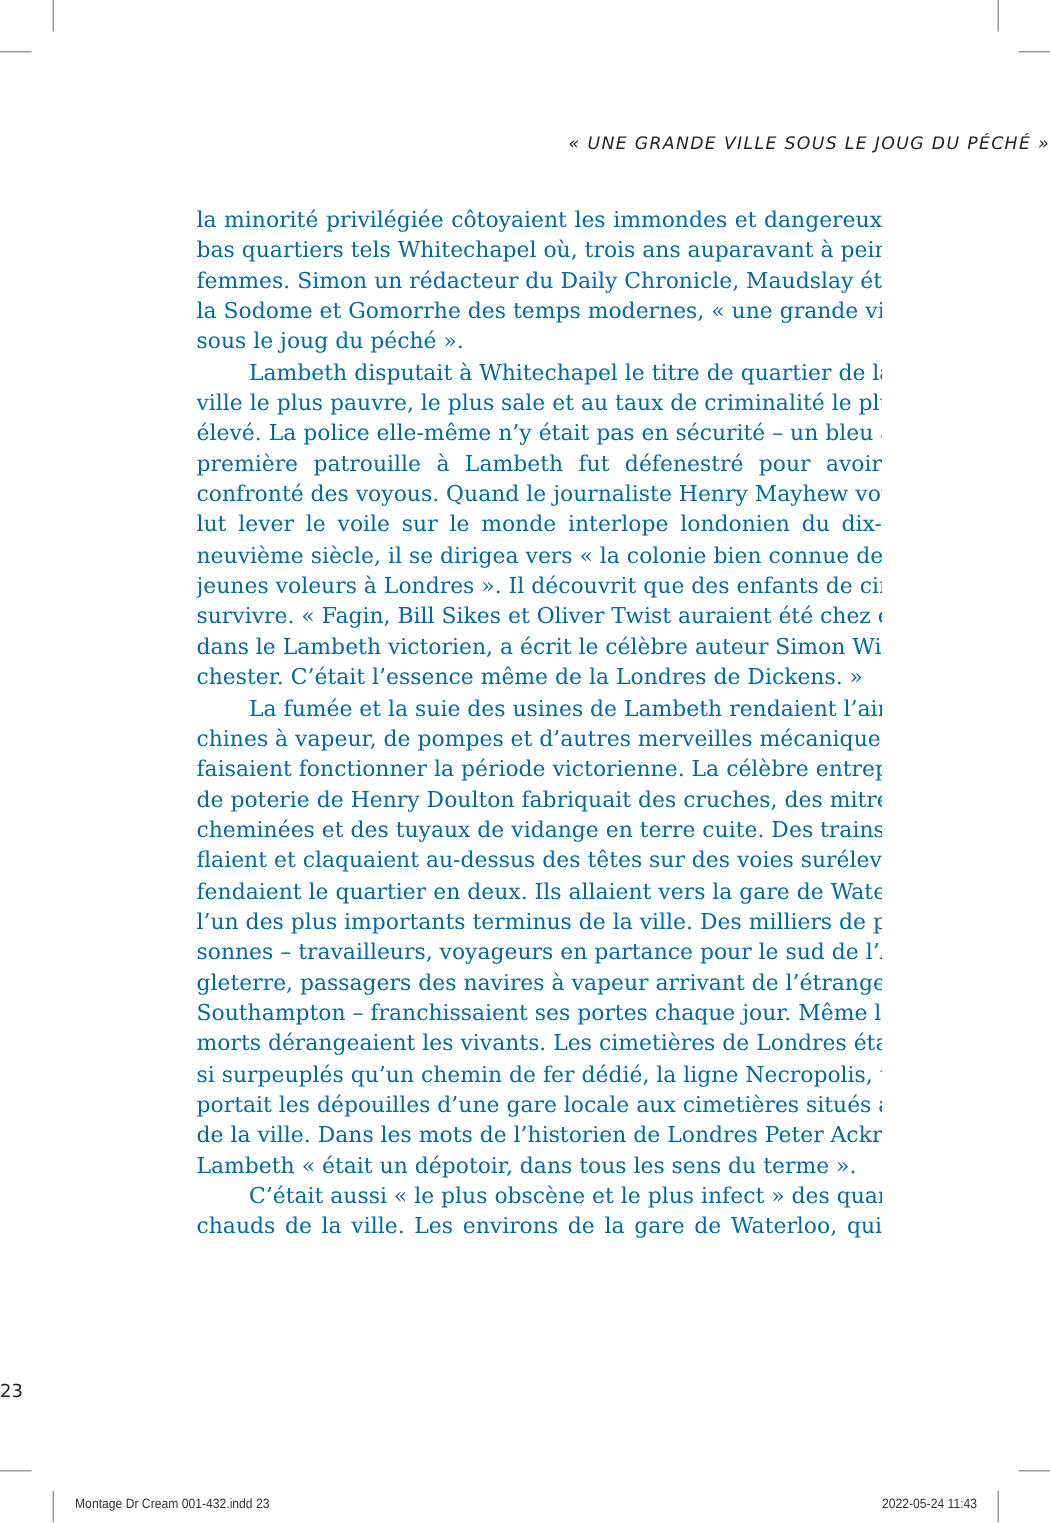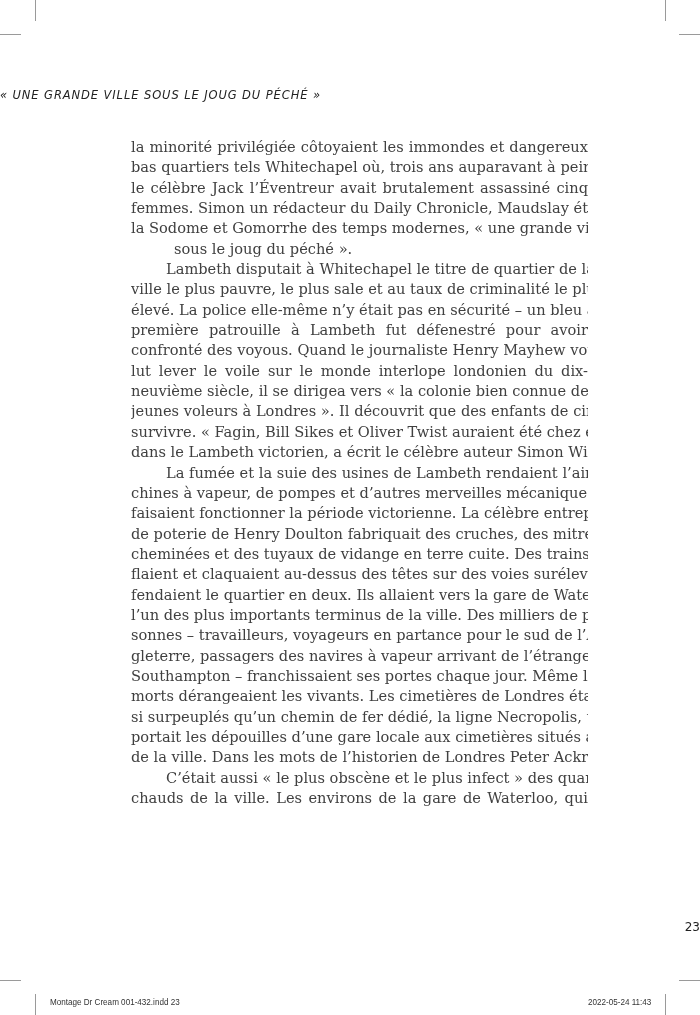--- a/index.html
+++ b/index.html
@@ -6,7 +6,7 @@
   body { width: 700px; height: 1015px; position: relative; overflow: hidden; }
   .crop { position: absolute; background: #9a9a9a; }
   .running-head {
-    position: absolute; left: 0; width: 700px; top: 88px; text-align: left;
+    position: absolute; left: 0; width: 700px; top: 88px; text-align: right;
     font-family: "DejaVu Sans", sans-serif; font-style: italic; font-size: 11.5px;
     letter-spacing: 0.9px; color: #222;
   }

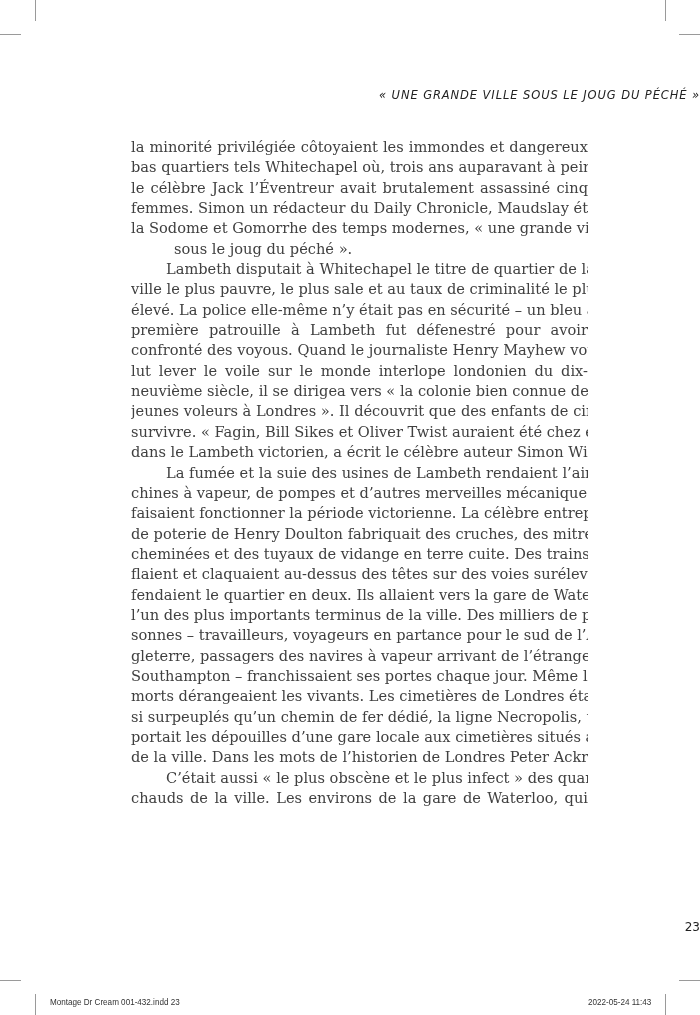--- a/index.html
+++ b/index.html
@@ -12,7 +12,7 @@
   }
   .body-text {
     position: absolute; left: 131px; width: 457px; top: 137px;
-    font-family: "DejaVu Serif", serif; font-size: 14.6px; color: #404040;
+    font-family: "DejaVu Serif", serif; font-size: 14.6px; color: #0369a1;
   }
   .line {
     height: 20.35px; line-height: 20.35px; white-space: nowrap;

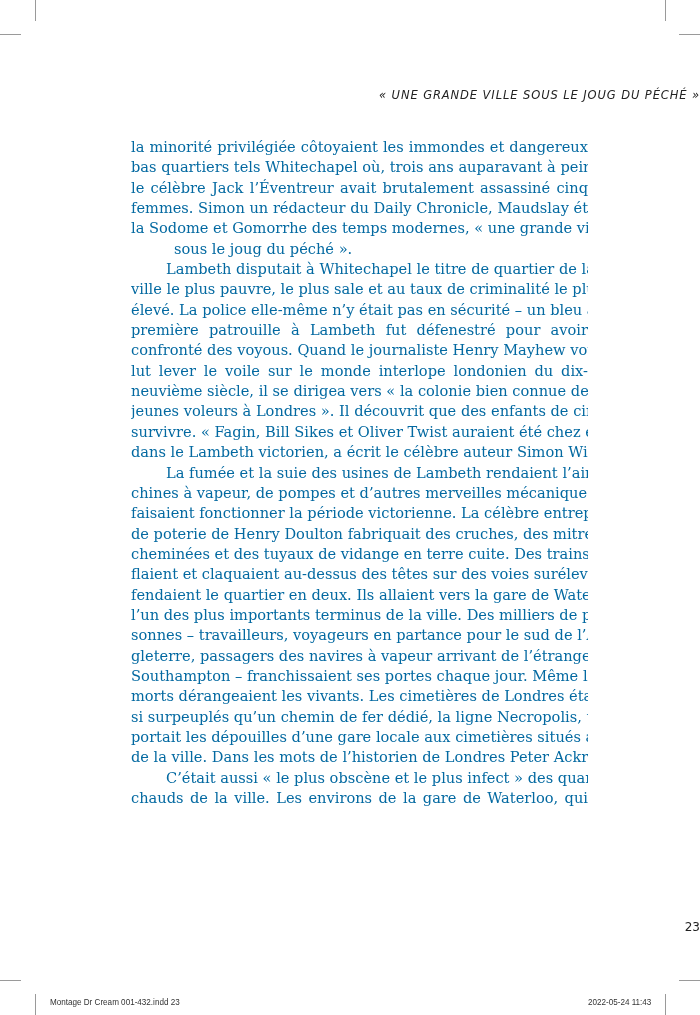--- a/index.html
+++ b/index.html
@@ -47,7 +47,6 @@
 <div class="body-text" id="body-text">
     <div class="line">la minorité privilégiée côtoyaient les immondes et dangereux</div>
     <div class="line">bas quartiers tels Whitechapel où, trois ans auparavant à peine,</div>
-    <div class="line">le célèbre Jack l’Éventreur avait brutalement assassiné cinq</div>
     <div class="line"><span>femmes. Simon un rédacteur du </span><span class="it">Daily Chronicle,</span><span> Maudslay était</span></div>
     <div class="line">la Sodome et Gomorrhe des temps modernes, « une grande ville</div>
     <div class="line last">sous le joug du péché ».</div>

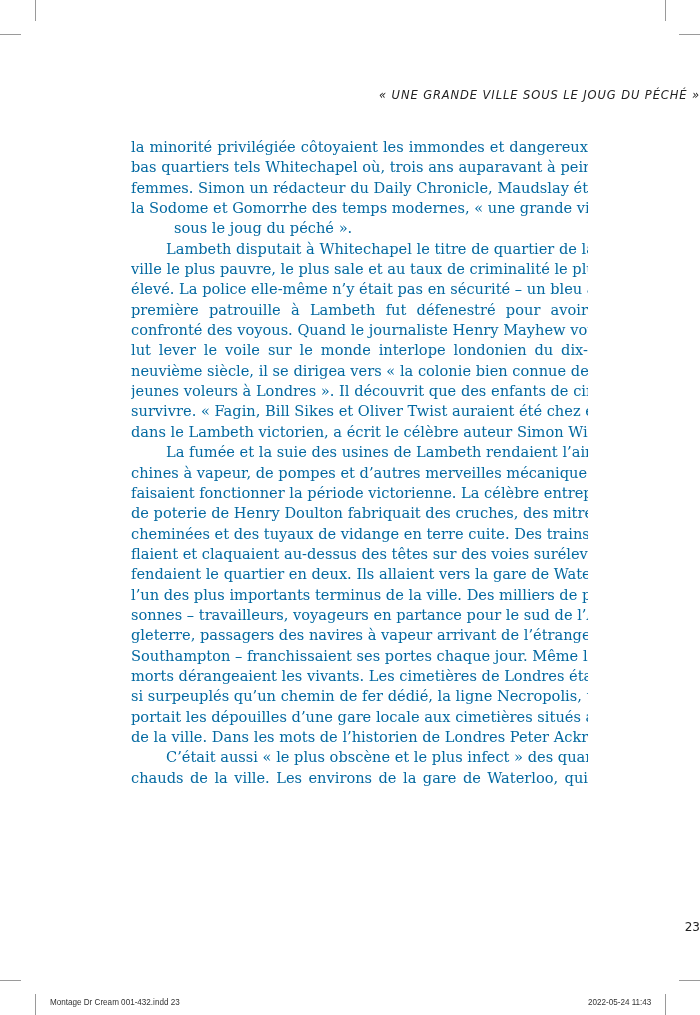--- a/index.html
+++ b/index.html
@@ -18,7 +18,7 @@
     height: 20.35px; line-height: 20.35px; white-space: nowrap;
     text-align: justify; text-align-last: justify; overflow: hidden;
   }
-  .line.last { text-align-last: left; margin-left: 43px; }
+  .line.last { text-align-last: left; }
   .line.indent { padding-left: 35px; }
   .line .it { }
   .folio {

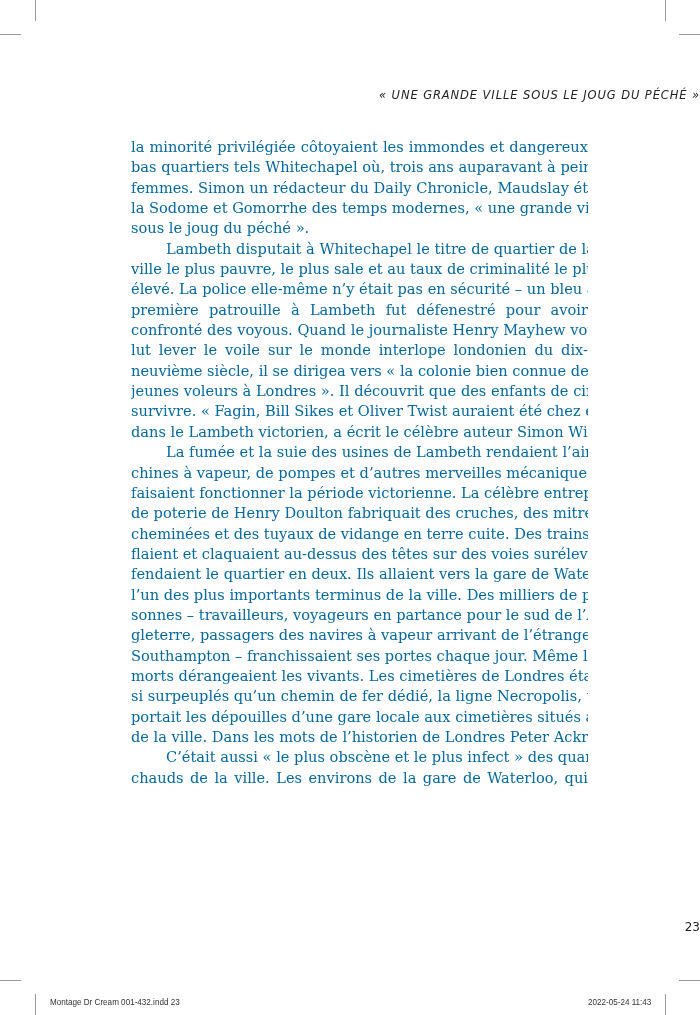--- a/index.html
+++ b/index.html
@@ -60,6 +60,7 @@
     <div class="line">jeunes voleurs à Londres ». Il découvrit que des enfants de cinq</div>
     <div class="line">survivre. « Fagin, Bill Sikes et Oliver Twist auraient été chez eux</div>
     <div class="line">dans le Lambeth victorien, a écrit le célèbre auteur Simon Win-</div>
+    <div class="line last">chester. C’était l’essence même de la Londres de Dickens. »</div>
     <div class="line indent">La fumée et la suie des usines de Lambeth rendaient l’air</div>
     <div class="line">chines à vapeur, de pompes et d’autres merveilles mécaniques qui</div>
     <div class="line">faisaient fonctionner la période victorienne. La célèbre entreprise</div>

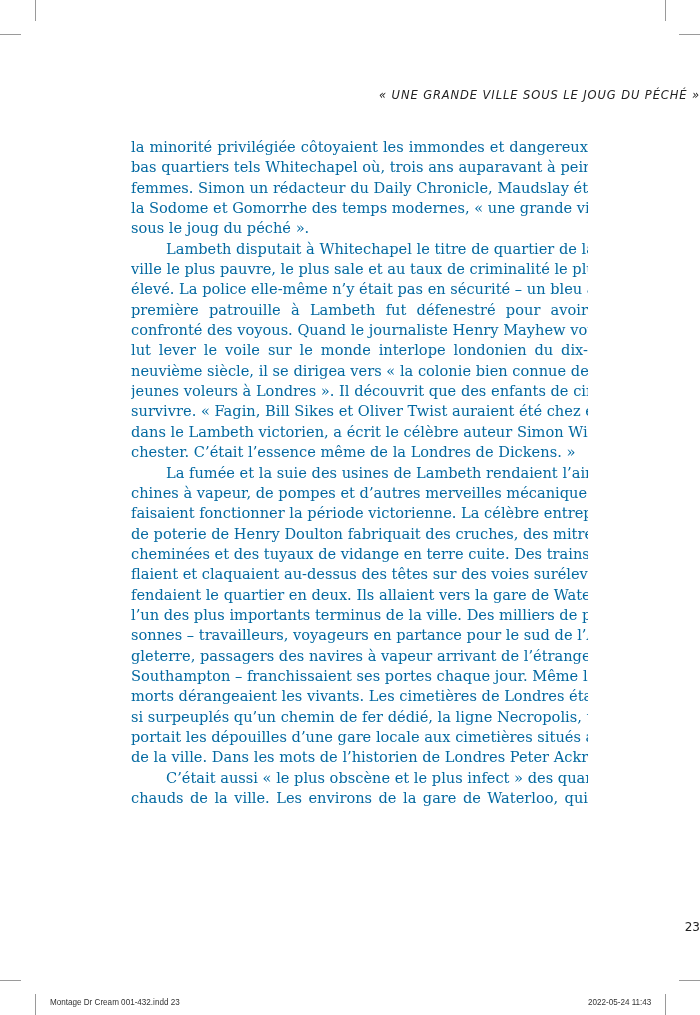--- a/index.html
+++ b/index.html
@@ -76,6 +76,7 @@
     <div class="line">si surpeuplés qu’un chemin de fer dédié, la ligne Necropolis, trans-</div>
     <div class="line">portait les dépouilles d’une gare locale aux cimetières situés au sud</div>
     <div class="line">de la ville. Dans les mots de l’historien de Londres Peter Ackroyd,</div>
+    <div class="line last">Lambeth « était un dépotoir, dans tous les sens du terme ».</div>
     <div class="line indent">C’était aussi « le plus obscène et le plus infect » des quartiers</div>
     <div class="line">chauds de la ville. Les environs de la gare de Waterloo, qui</div>
   </div>

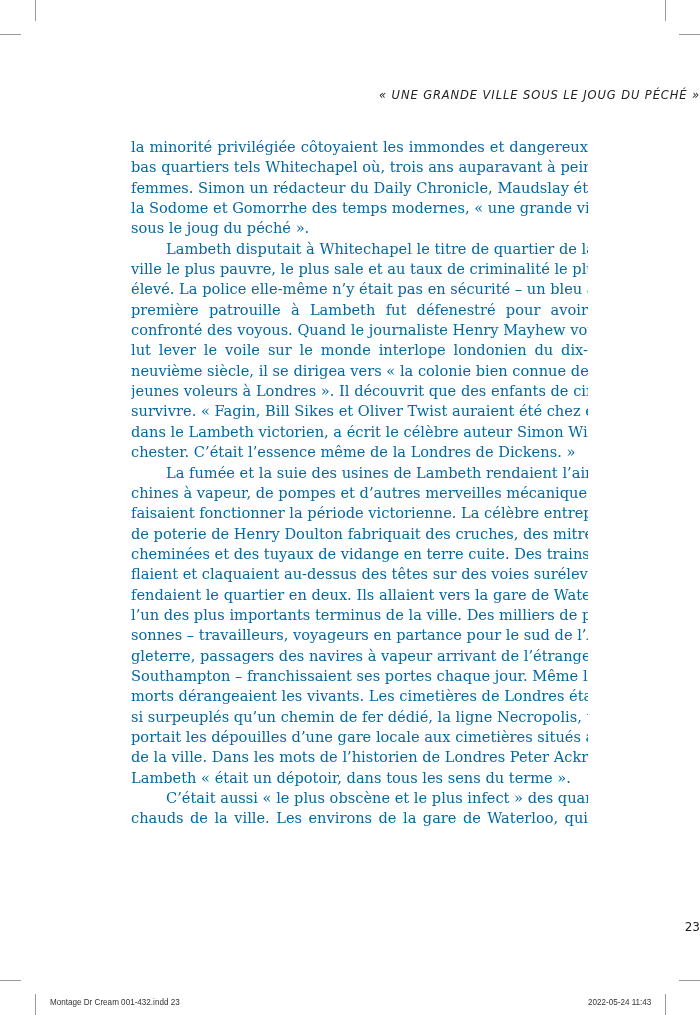--- a/index.html
+++ b/index.html
@@ -22,7 +22,7 @@
   .line.indent { padding-left: 35px; }
   .line .it { }
   .folio {
-    position: absolute; left: 0; width: 700px; top: 920px; text-align: right;
+    position: absolute; left: 0; width: 700px; top: 920px; text-align: left;
     font-family: "DejaVu Sans", sans-serif; font-size: 12px; color: #222;
   }
   .slug {

